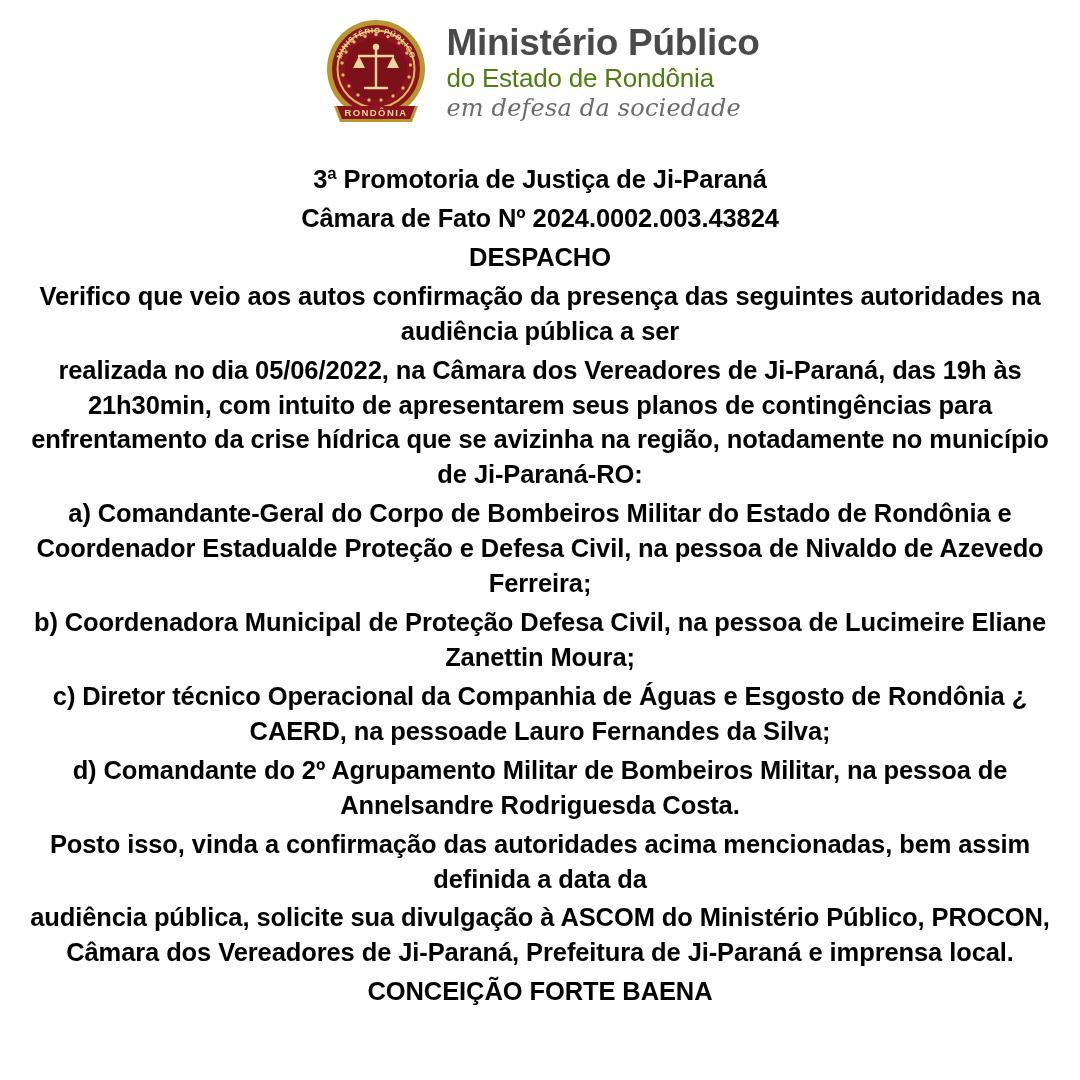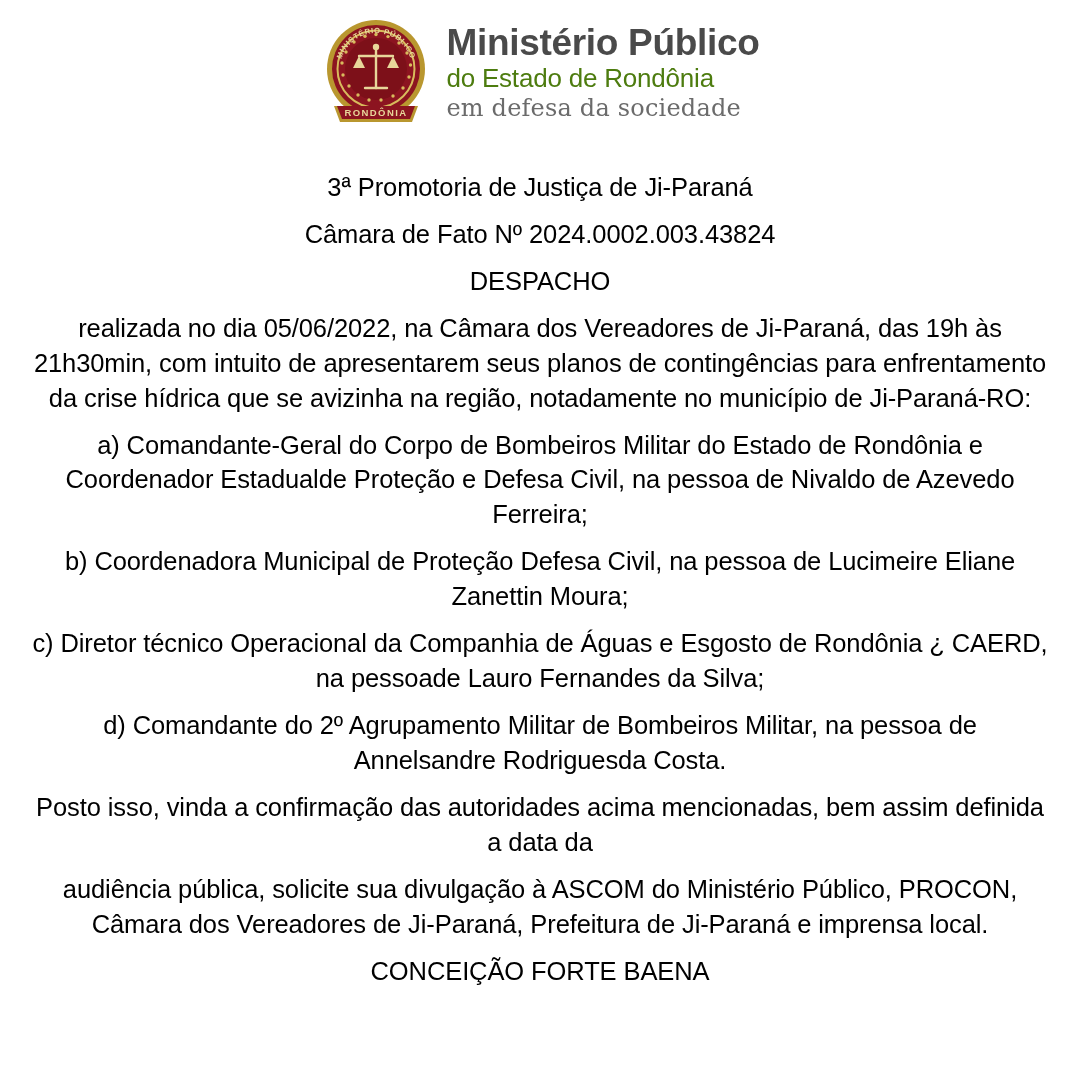--- a/index.html
+++ b/index.html
@@ -61,6 +61,7 @@
   }
   .brand-line3 {
     font-family: "DejaVu Serif", serif;
+    font-style: italic;
     font-size: 24px;
     color: #6b6b6b;
     margin-top: 4px;

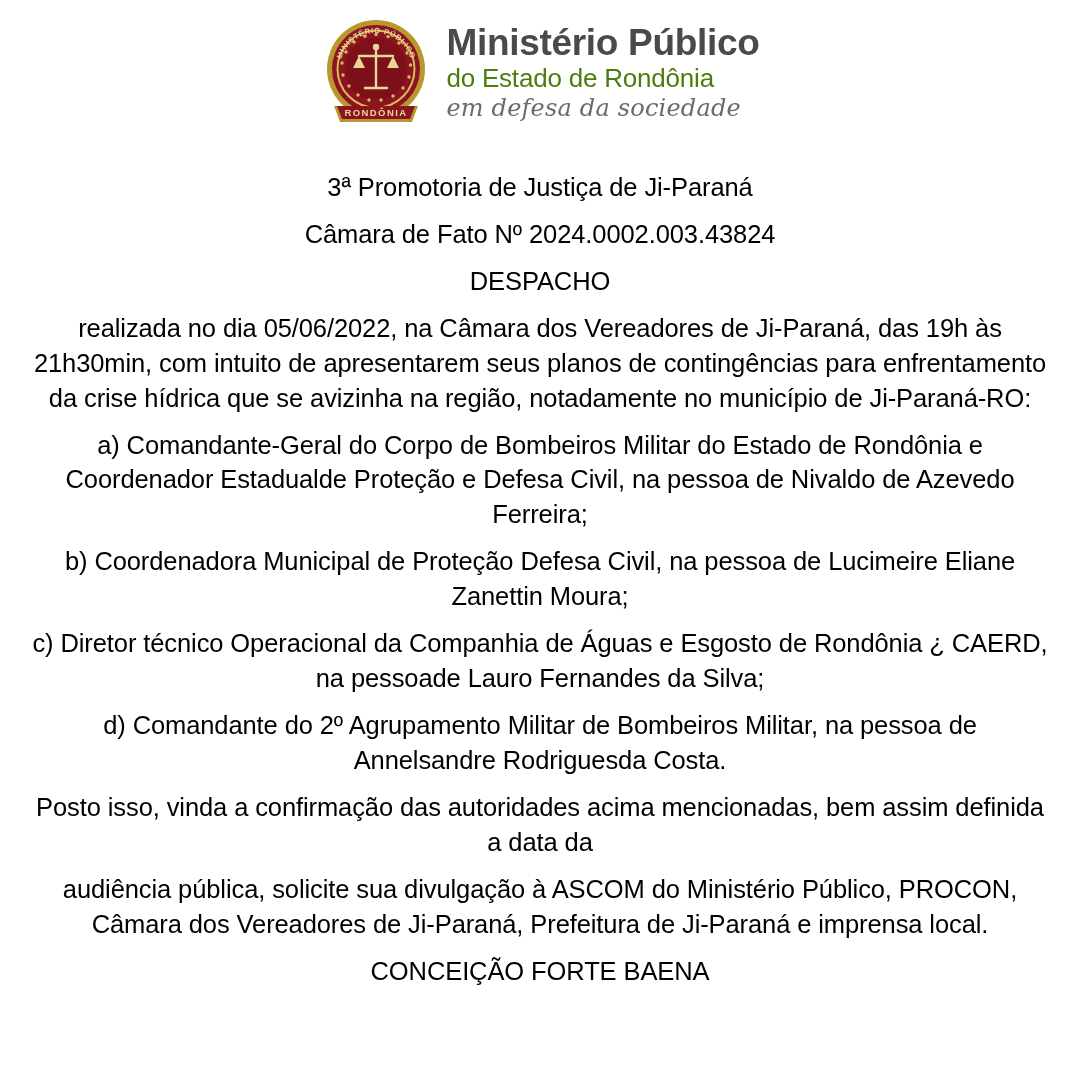--- a/index.html
+++ b/index.html
@@ -77,9 +77,9 @@
     text-align: center;
   }
   .doc p {
-    margin: 12px;
+    margin: 4px;
     font-size: 25.5px;
-    font-weight: normal;
+    font-weight: bold;
     line-height: 1.37;
     text-align: center;
     letter-spacing: -0.1px;

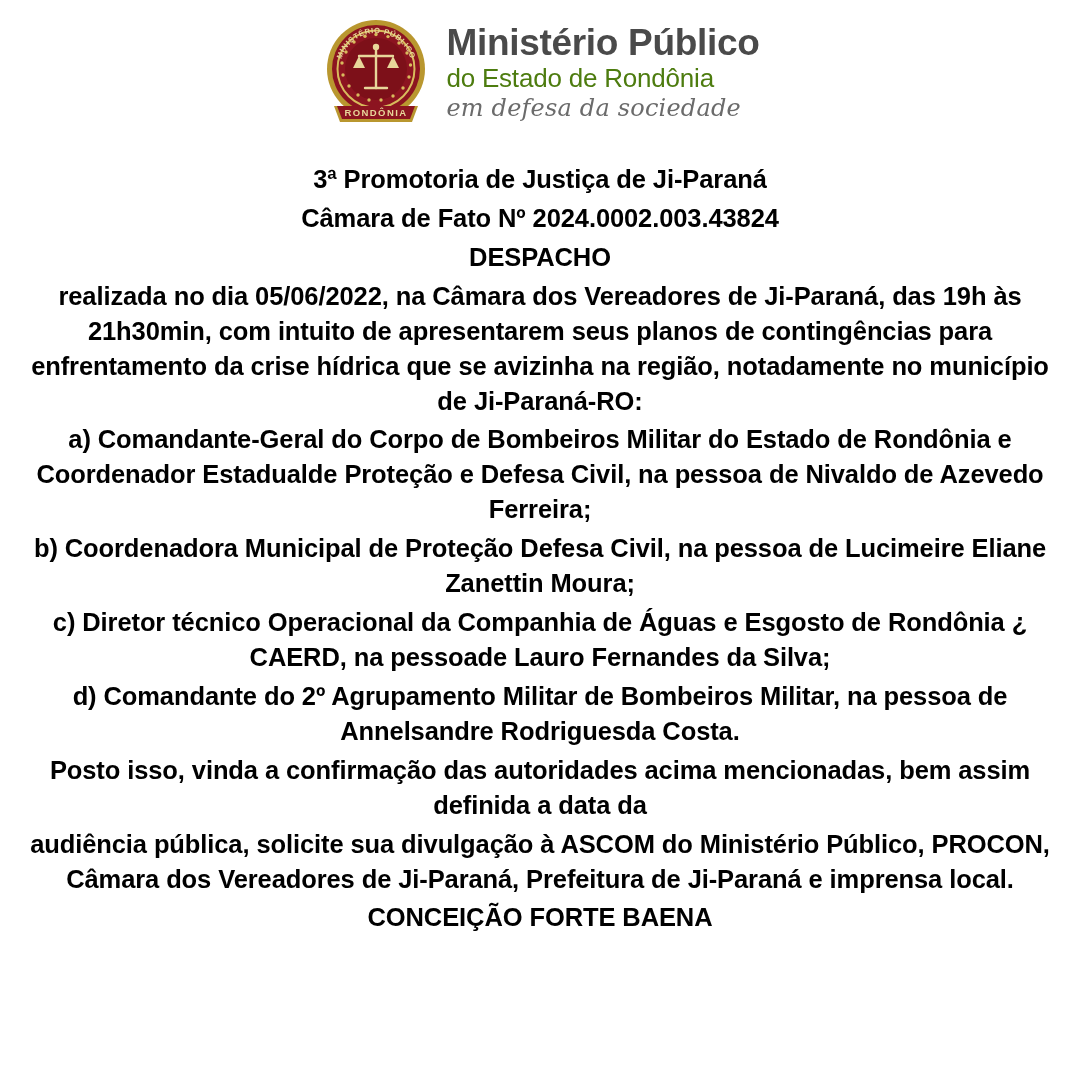--- a/index.html
+++ b/index.html
@@ -151,6 +151,7 @@
     <p>3ª Promotoria de Justiça de Ji-Paraná</p>
     <p>Câmara de Fato Nº 2024.0002.003.43824</p>
     <p>DESPACHO</p>
+    <p>Verifico que veio aos autos confirmação da presença das seguintes autoridades na audiência pública a ser</p>
     <p>realizada no dia 05/06/2022, na Câmara dos Vereadores de Ji-Paraná, das 19h às 21h30min, com intuito de apresentarem seus planos de contingências para enfrentamento da crise hídrica que se avizinha na região, notadamente no município de Ji-Paraná-RO:</p>
     <p>a) Comandante-Geral do Corpo de Bombeiros Militar do Estado de Rondônia e Coordenador Estadualde Proteção e Defesa Civil, na pessoa de Nivaldo de Azevedo Ferreira;</p>
     <p>b) Coordenadora Municipal de Proteção Defesa Civil, na pessoa de Lucimeire Eliane Zanettin Moura;</p>

